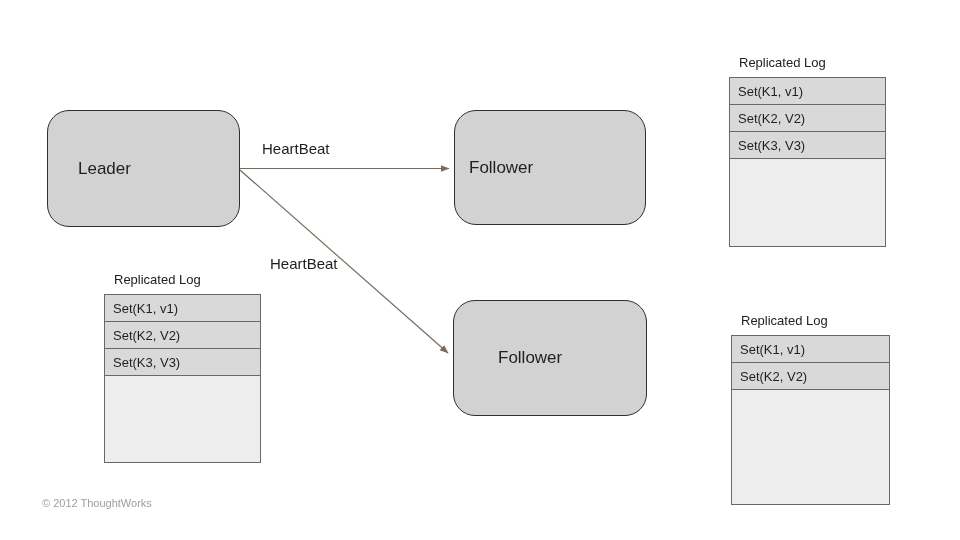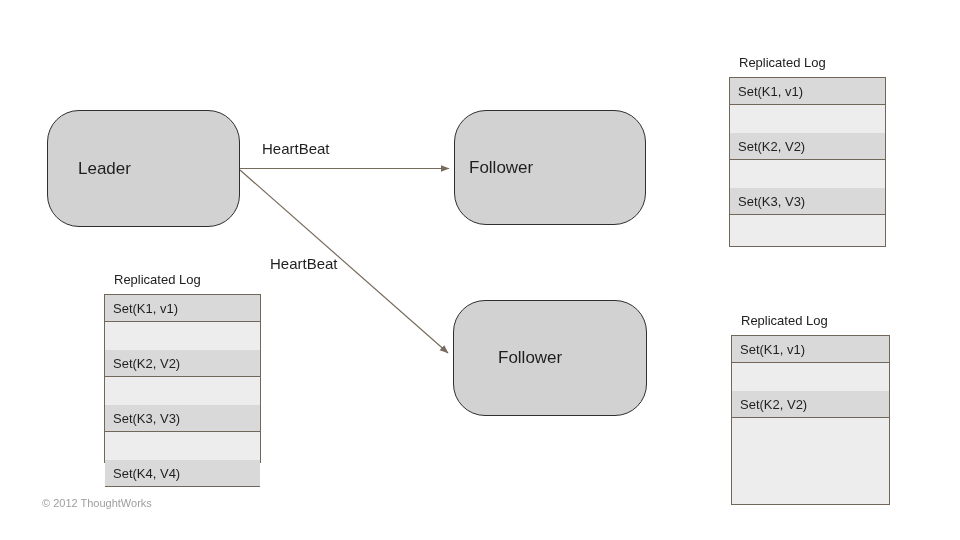--- a/index.html
+++ b/index.html
@@ -61,7 +61,6 @@
     display: flex;
     flex-direction: column;
     background: #ededed;
-    gap: 28px;
   }
   .log-row {
     height: 27px;

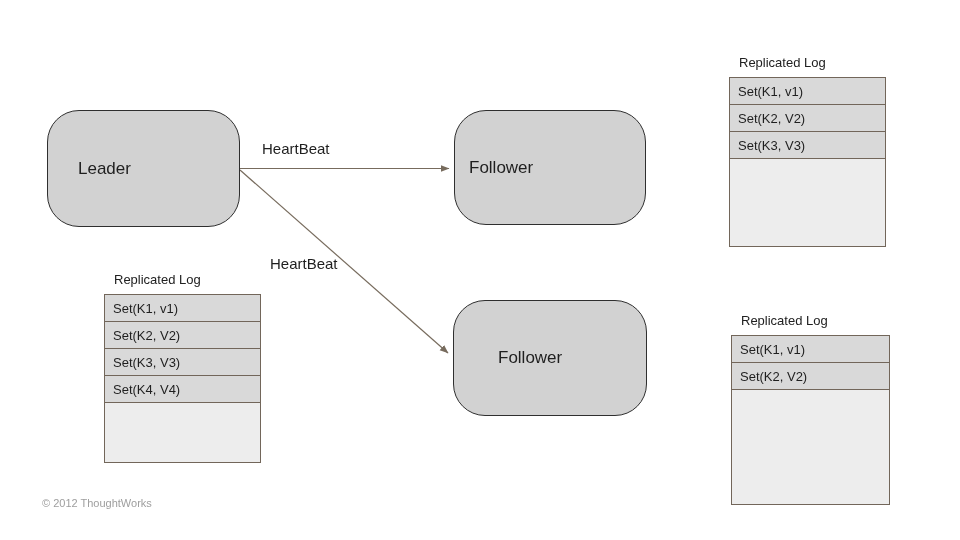--- a/index.html
+++ b/index.html
@@ -19,7 +19,7 @@
     position: absolute;
     background: #d2d2d2;
     border: 1.5px solid #2f2f2f;
-    border-radius: 32px;
+    border-radius: 22px;
     box-sizing: border-box;
     display: flex;
     align-items: center;

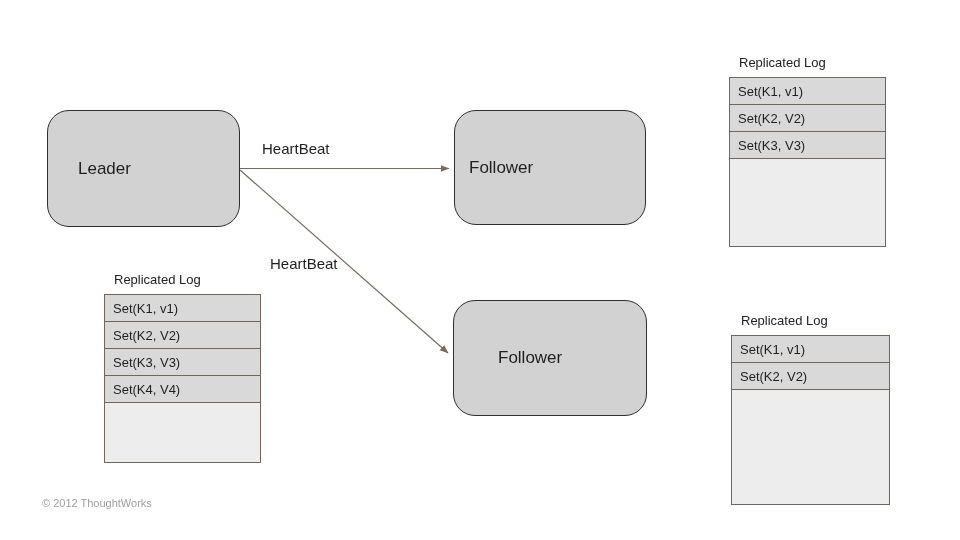--- a/index.html
+++ b/index.html
@@ -134,7 +134,6 @@
       <div class="log-row">Set(K1, v1)</div>
       <div class="log-row">Set(K2, V2)</div>
       <div class="log-row">Set(K3, V3)</div>
-      <div class="log-row">Set(K4, V4)</div>
       <div class="log-empty"></div>
     </div>
   </div>

